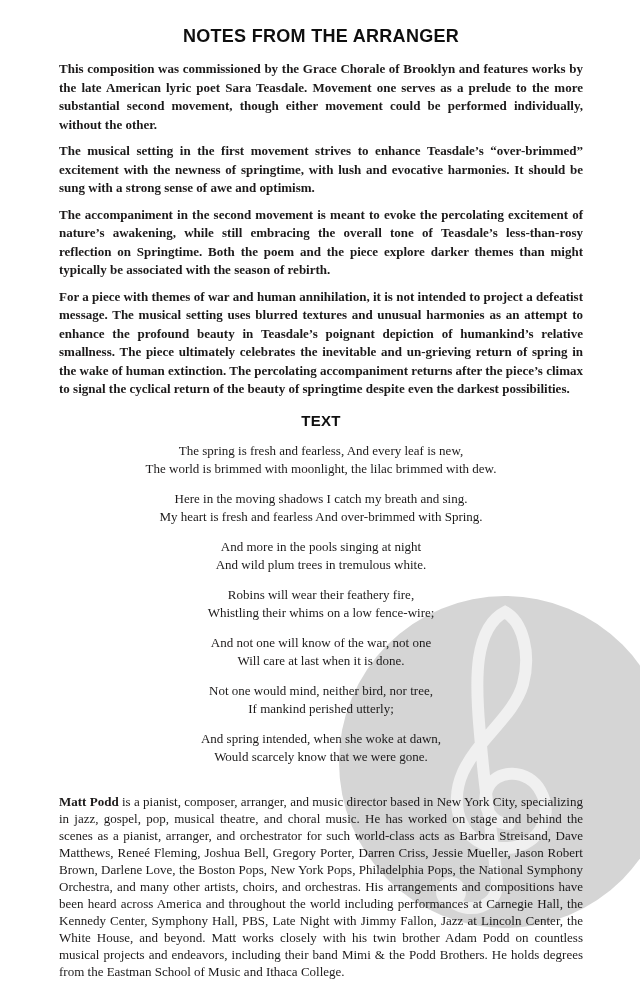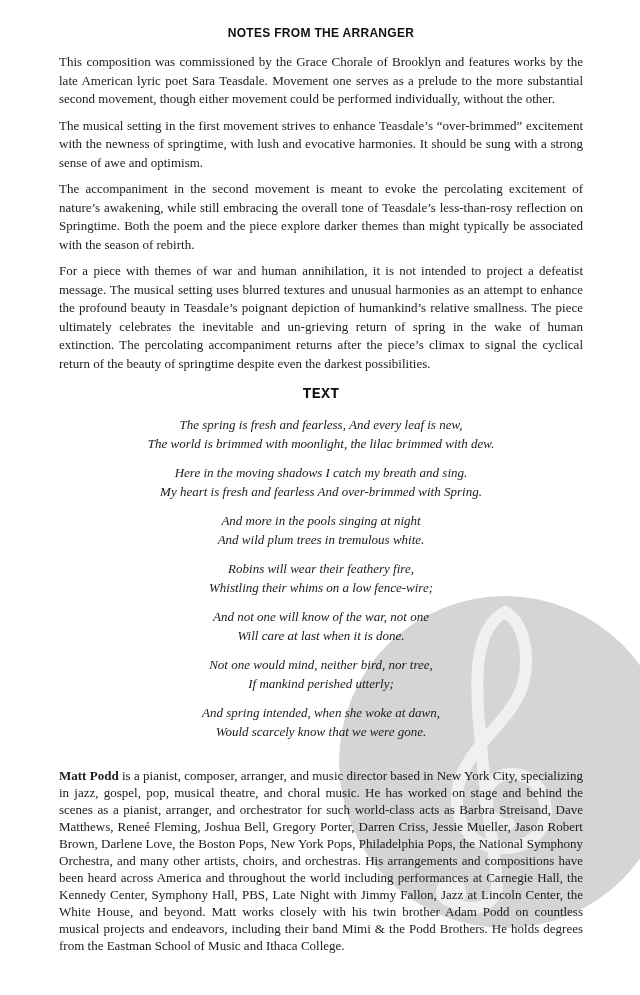--- a/index.html
+++ b/index.html
@@ -31,7 +31,7 @@
   .title {
     font-family: "Liberation Sans", sans-serif;
     font-weight: bold;
-    font-size: 12px;
+    font-size: 18px;
     letter-spacing: 0.3px;
     text-align: center;
     color: #0f0f0f;

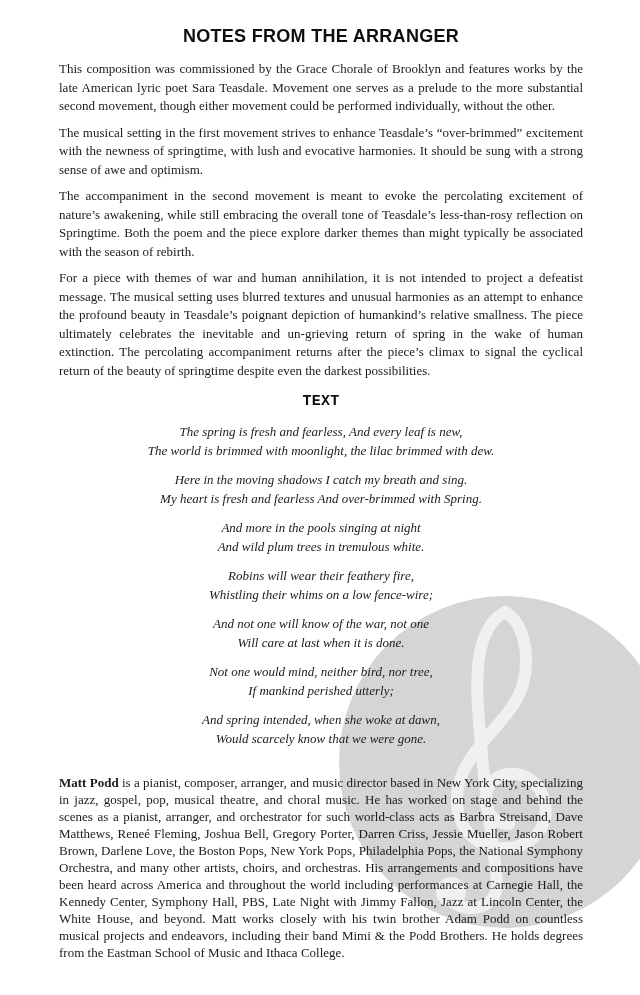--- a/index.html
+++ b/index.html
@@ -42,6 +42,7 @@
     line-height: 18.5px;
     text-align: justify;
     margin: 0 0 8px 0;
+    font-weight: bold;
   }
   .text-heading {
     font-family: Liberation Mono, monospace;

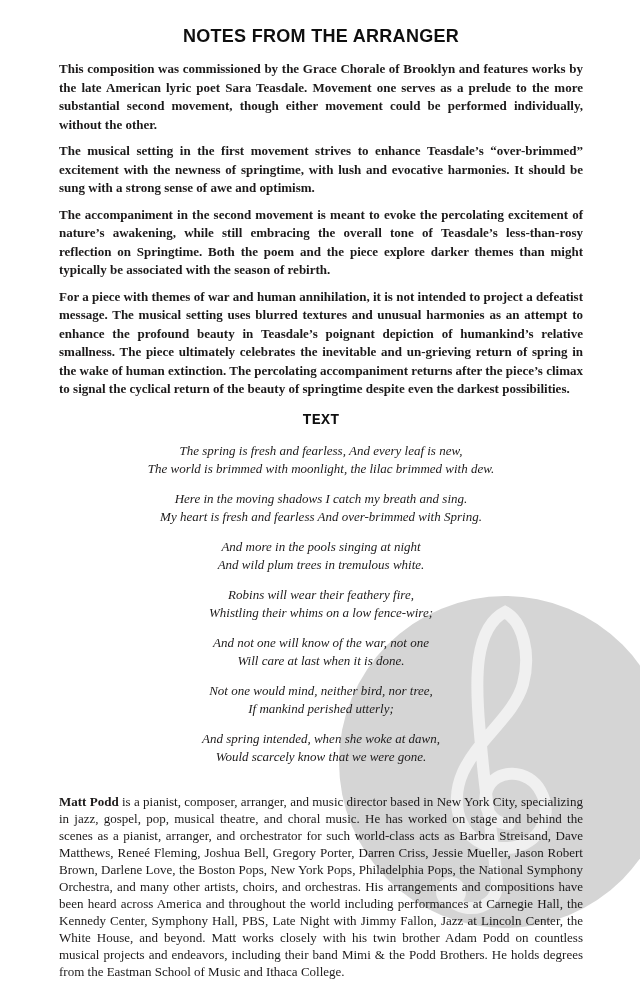--- a/index.html
+++ b/index.html
@@ -45,7 +45,7 @@
     font-weight: bold;
   }
   .text-heading {
-    font-family: Liberation Mono, monospace;
+    font-family: Liberation Sans, sans-serif;
     font-weight: bold;
     font-size: 15px;
     letter-spacing: 0.3px;

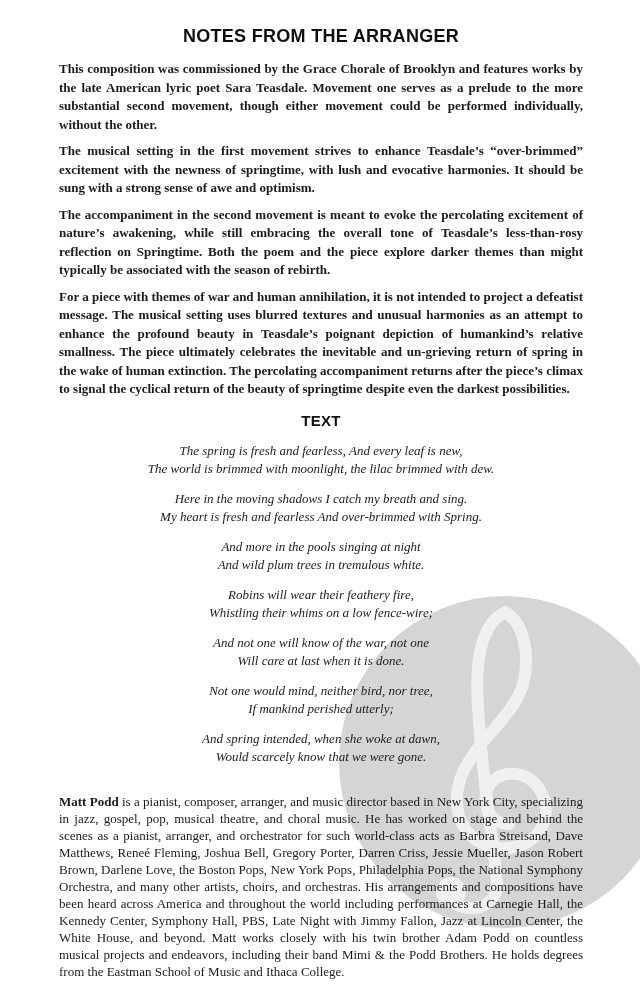--- a/index.html
+++ b/index.html
@@ -59,7 +59,7 @@
     line-height: 18.5px;
   }
   .stanza { margin: 0 0 11px 0; }
-  .poem-line { white-space: nowrap; font-style: italic; }
+  .poem-line { white-space: nowrap; }
   .bio {
     font-size: 13px;
     line-height: 17px;

